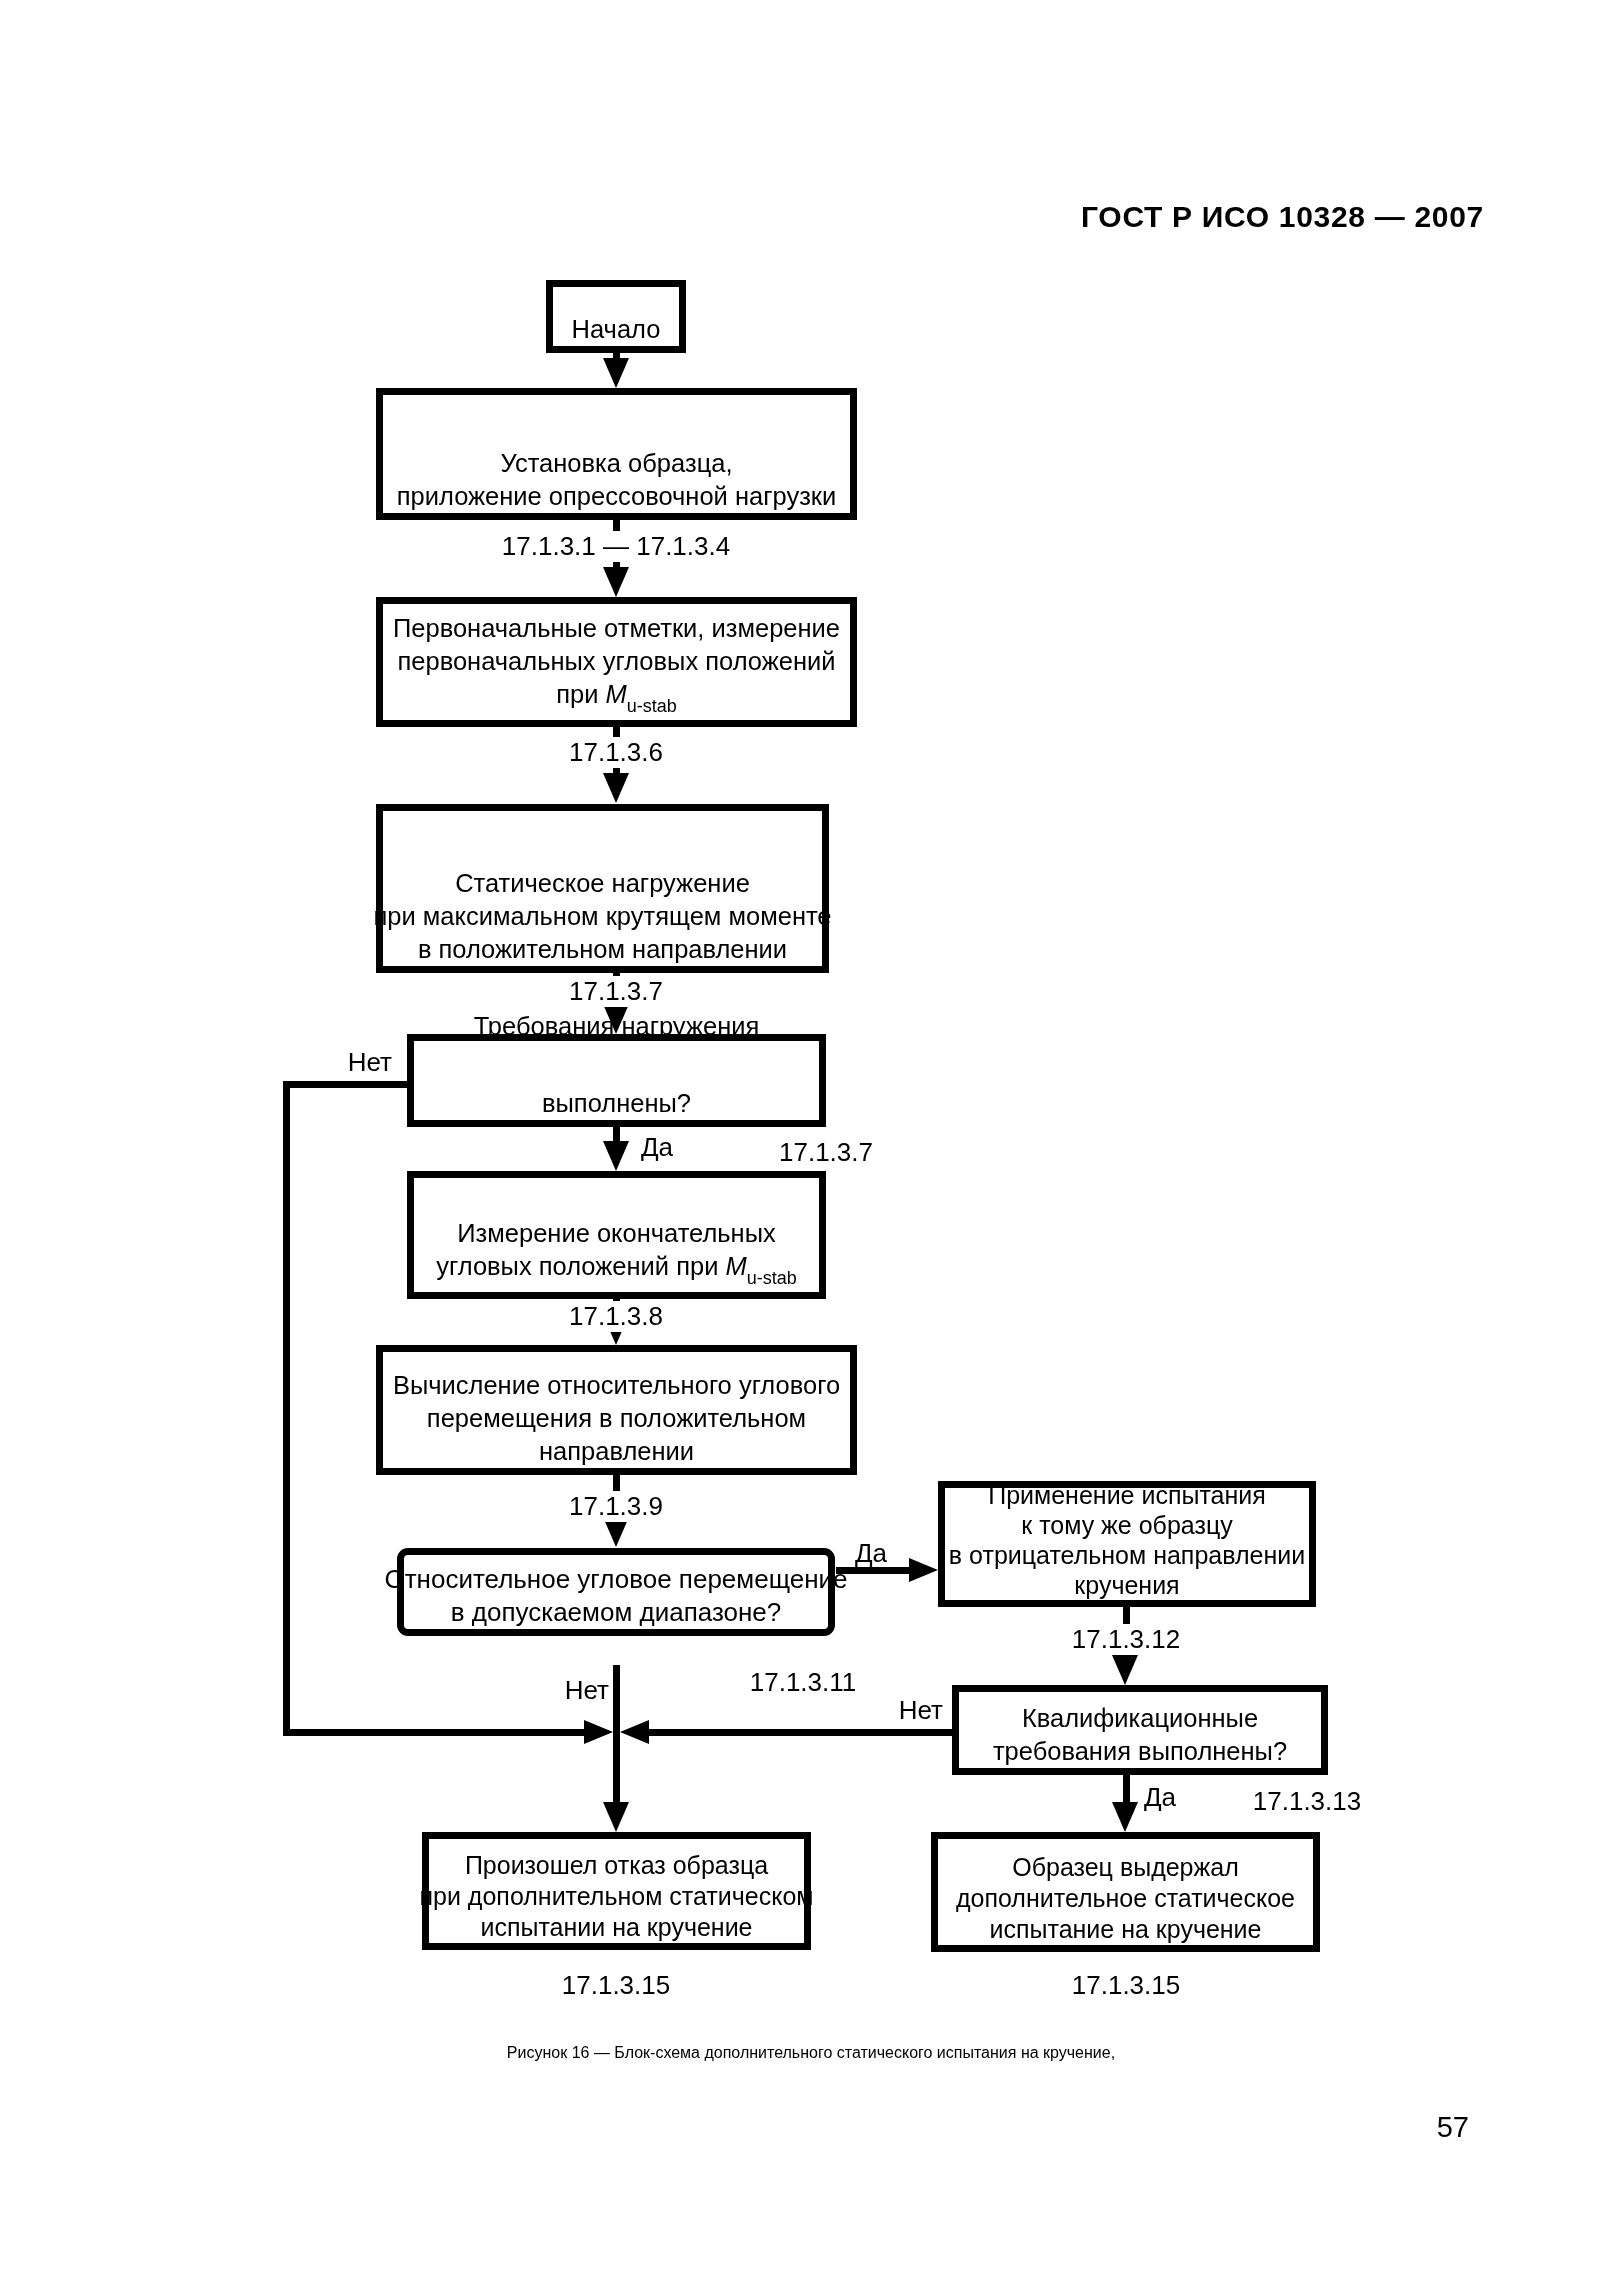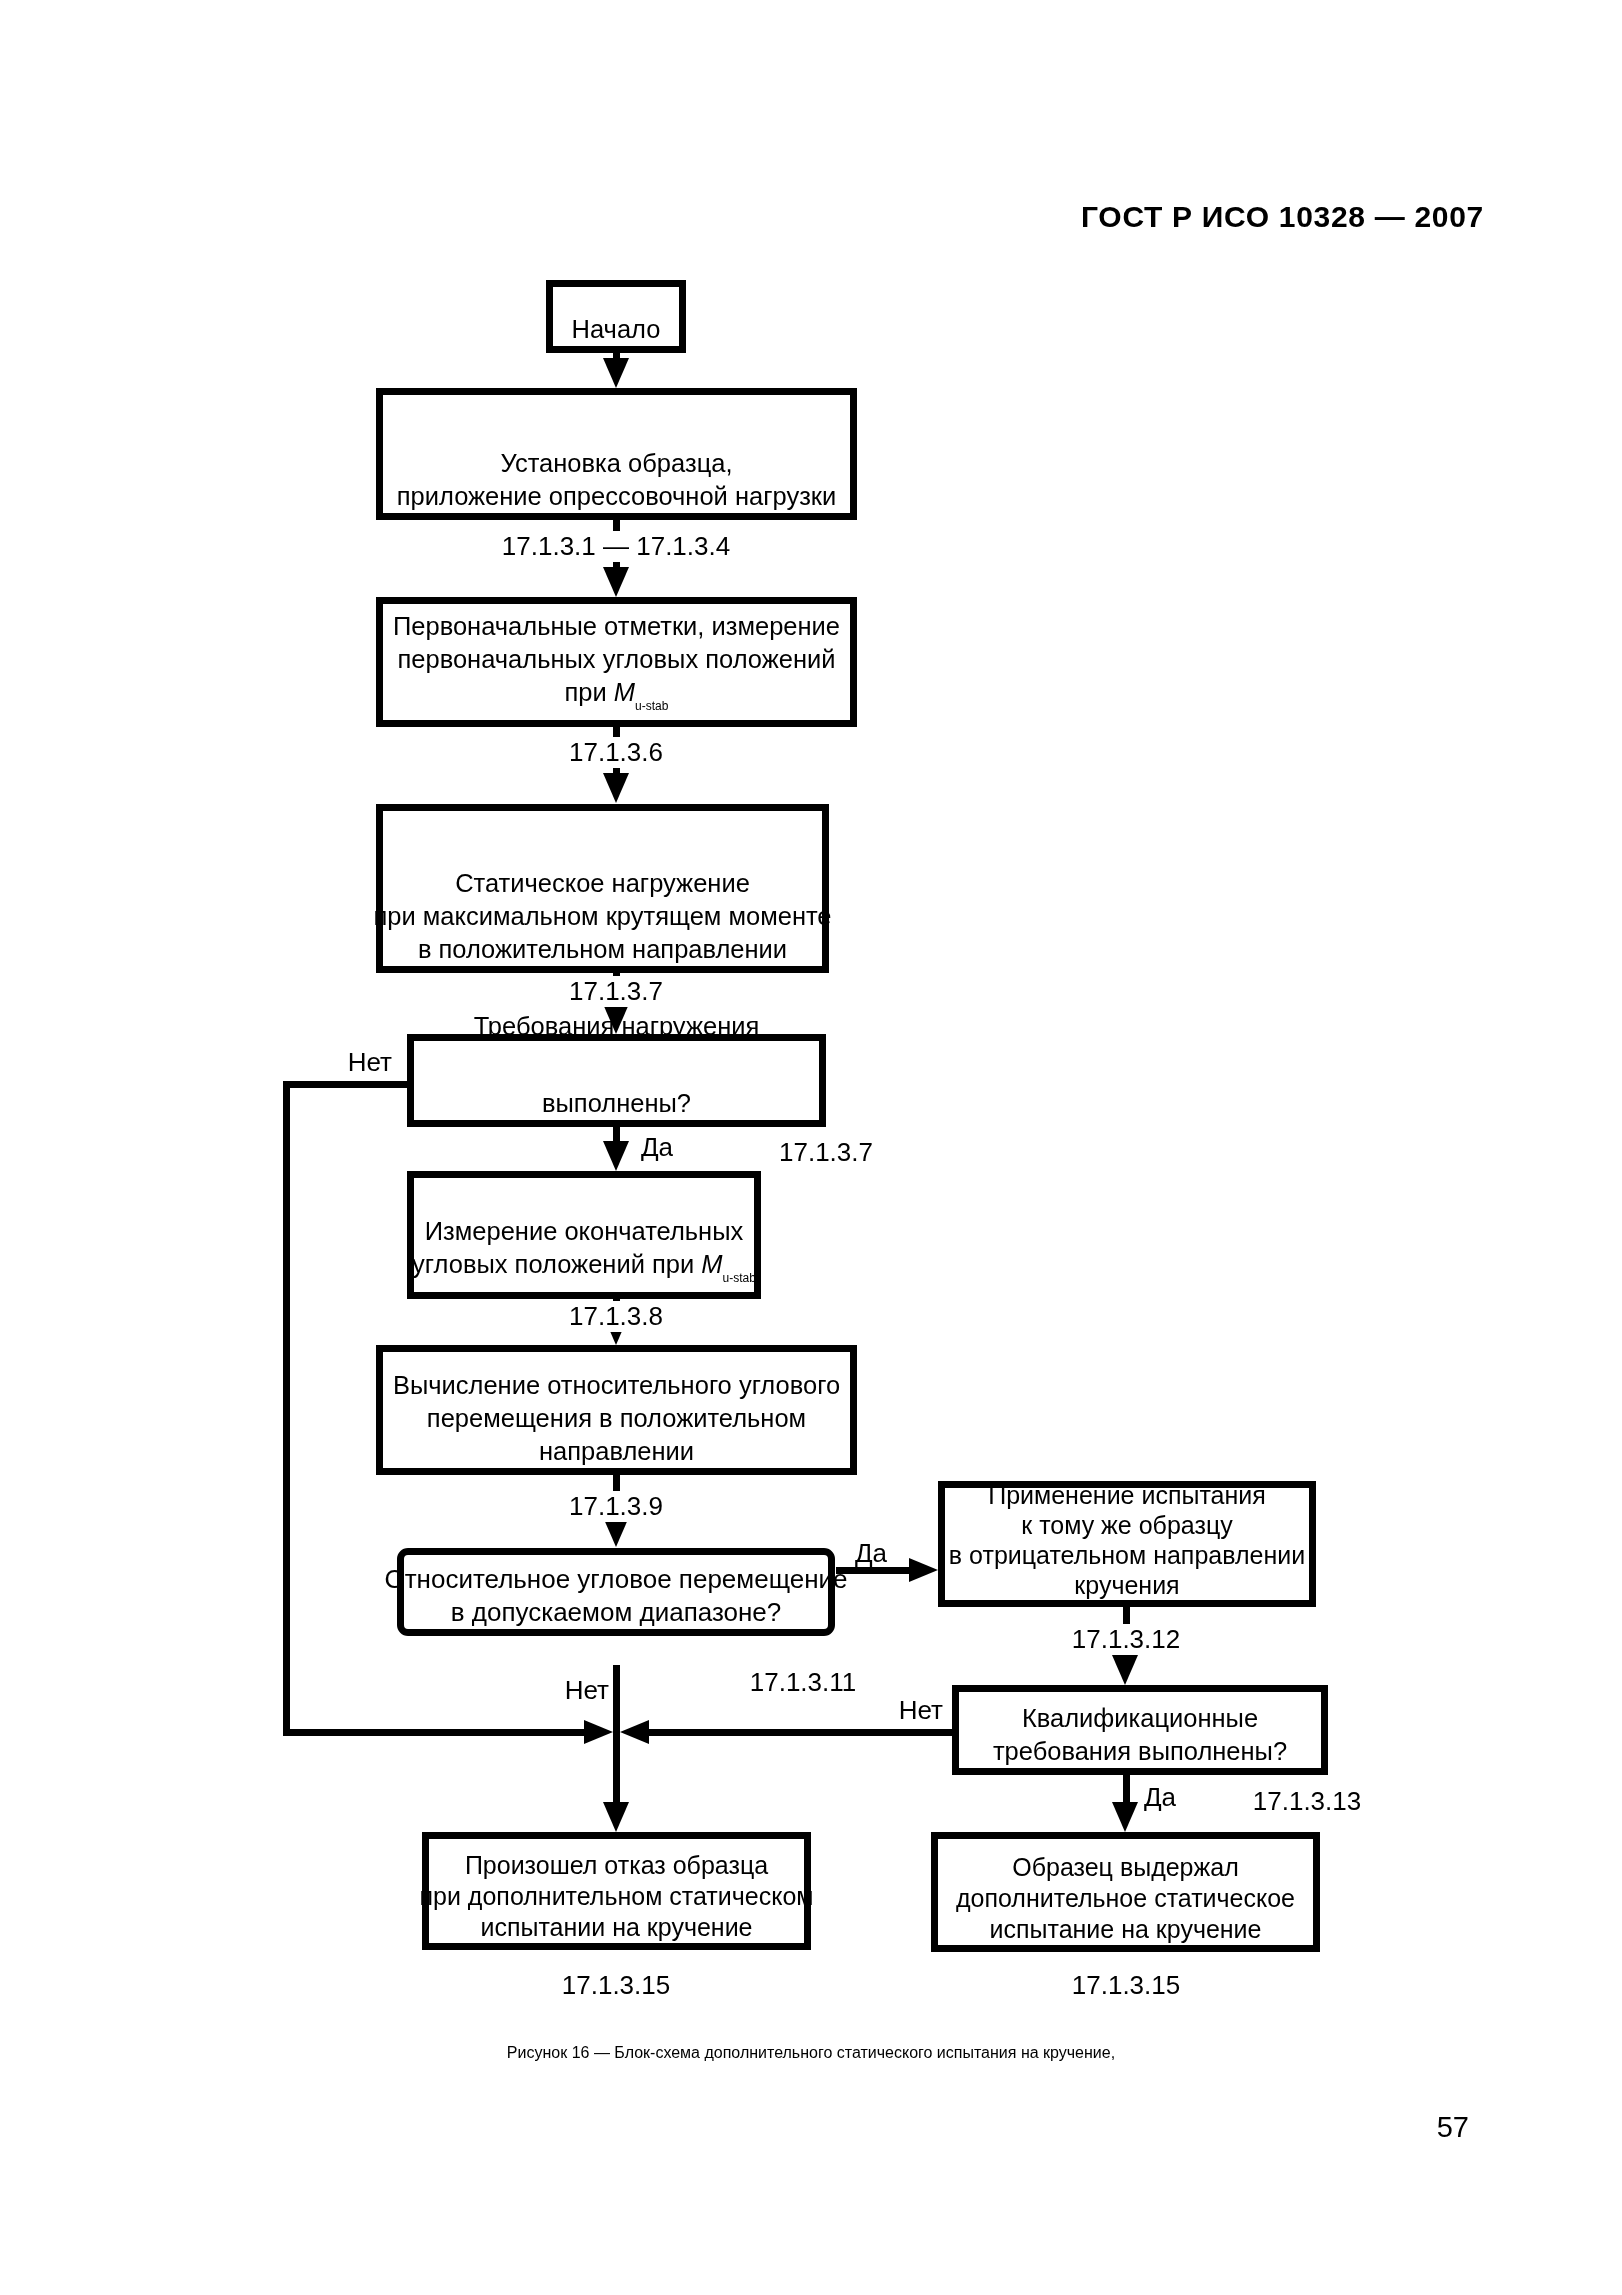--- a/index.html
+++ b/index.html
@@ -13,7 +13,7 @@
        text-align:center;font-size:25.5px;line-height:33px;}
   .bline{white-space:nowrap;}
   .mvar{font-style:italic;}
-  sub.msub{font-size:12px;position:relative;top:2.6px;font-style:normal;}
+  sub.msub{font-size:18px;position:relative;top:2.6px;font-style:normal;}
   .vline,.hline{position:absolute;background:#000;}
   .arrD{position:absolute;width:0;height:0;border-left:13.7px solid transparent;
         border-right:13.7px solid transparent;border-top:30px solid #000;}

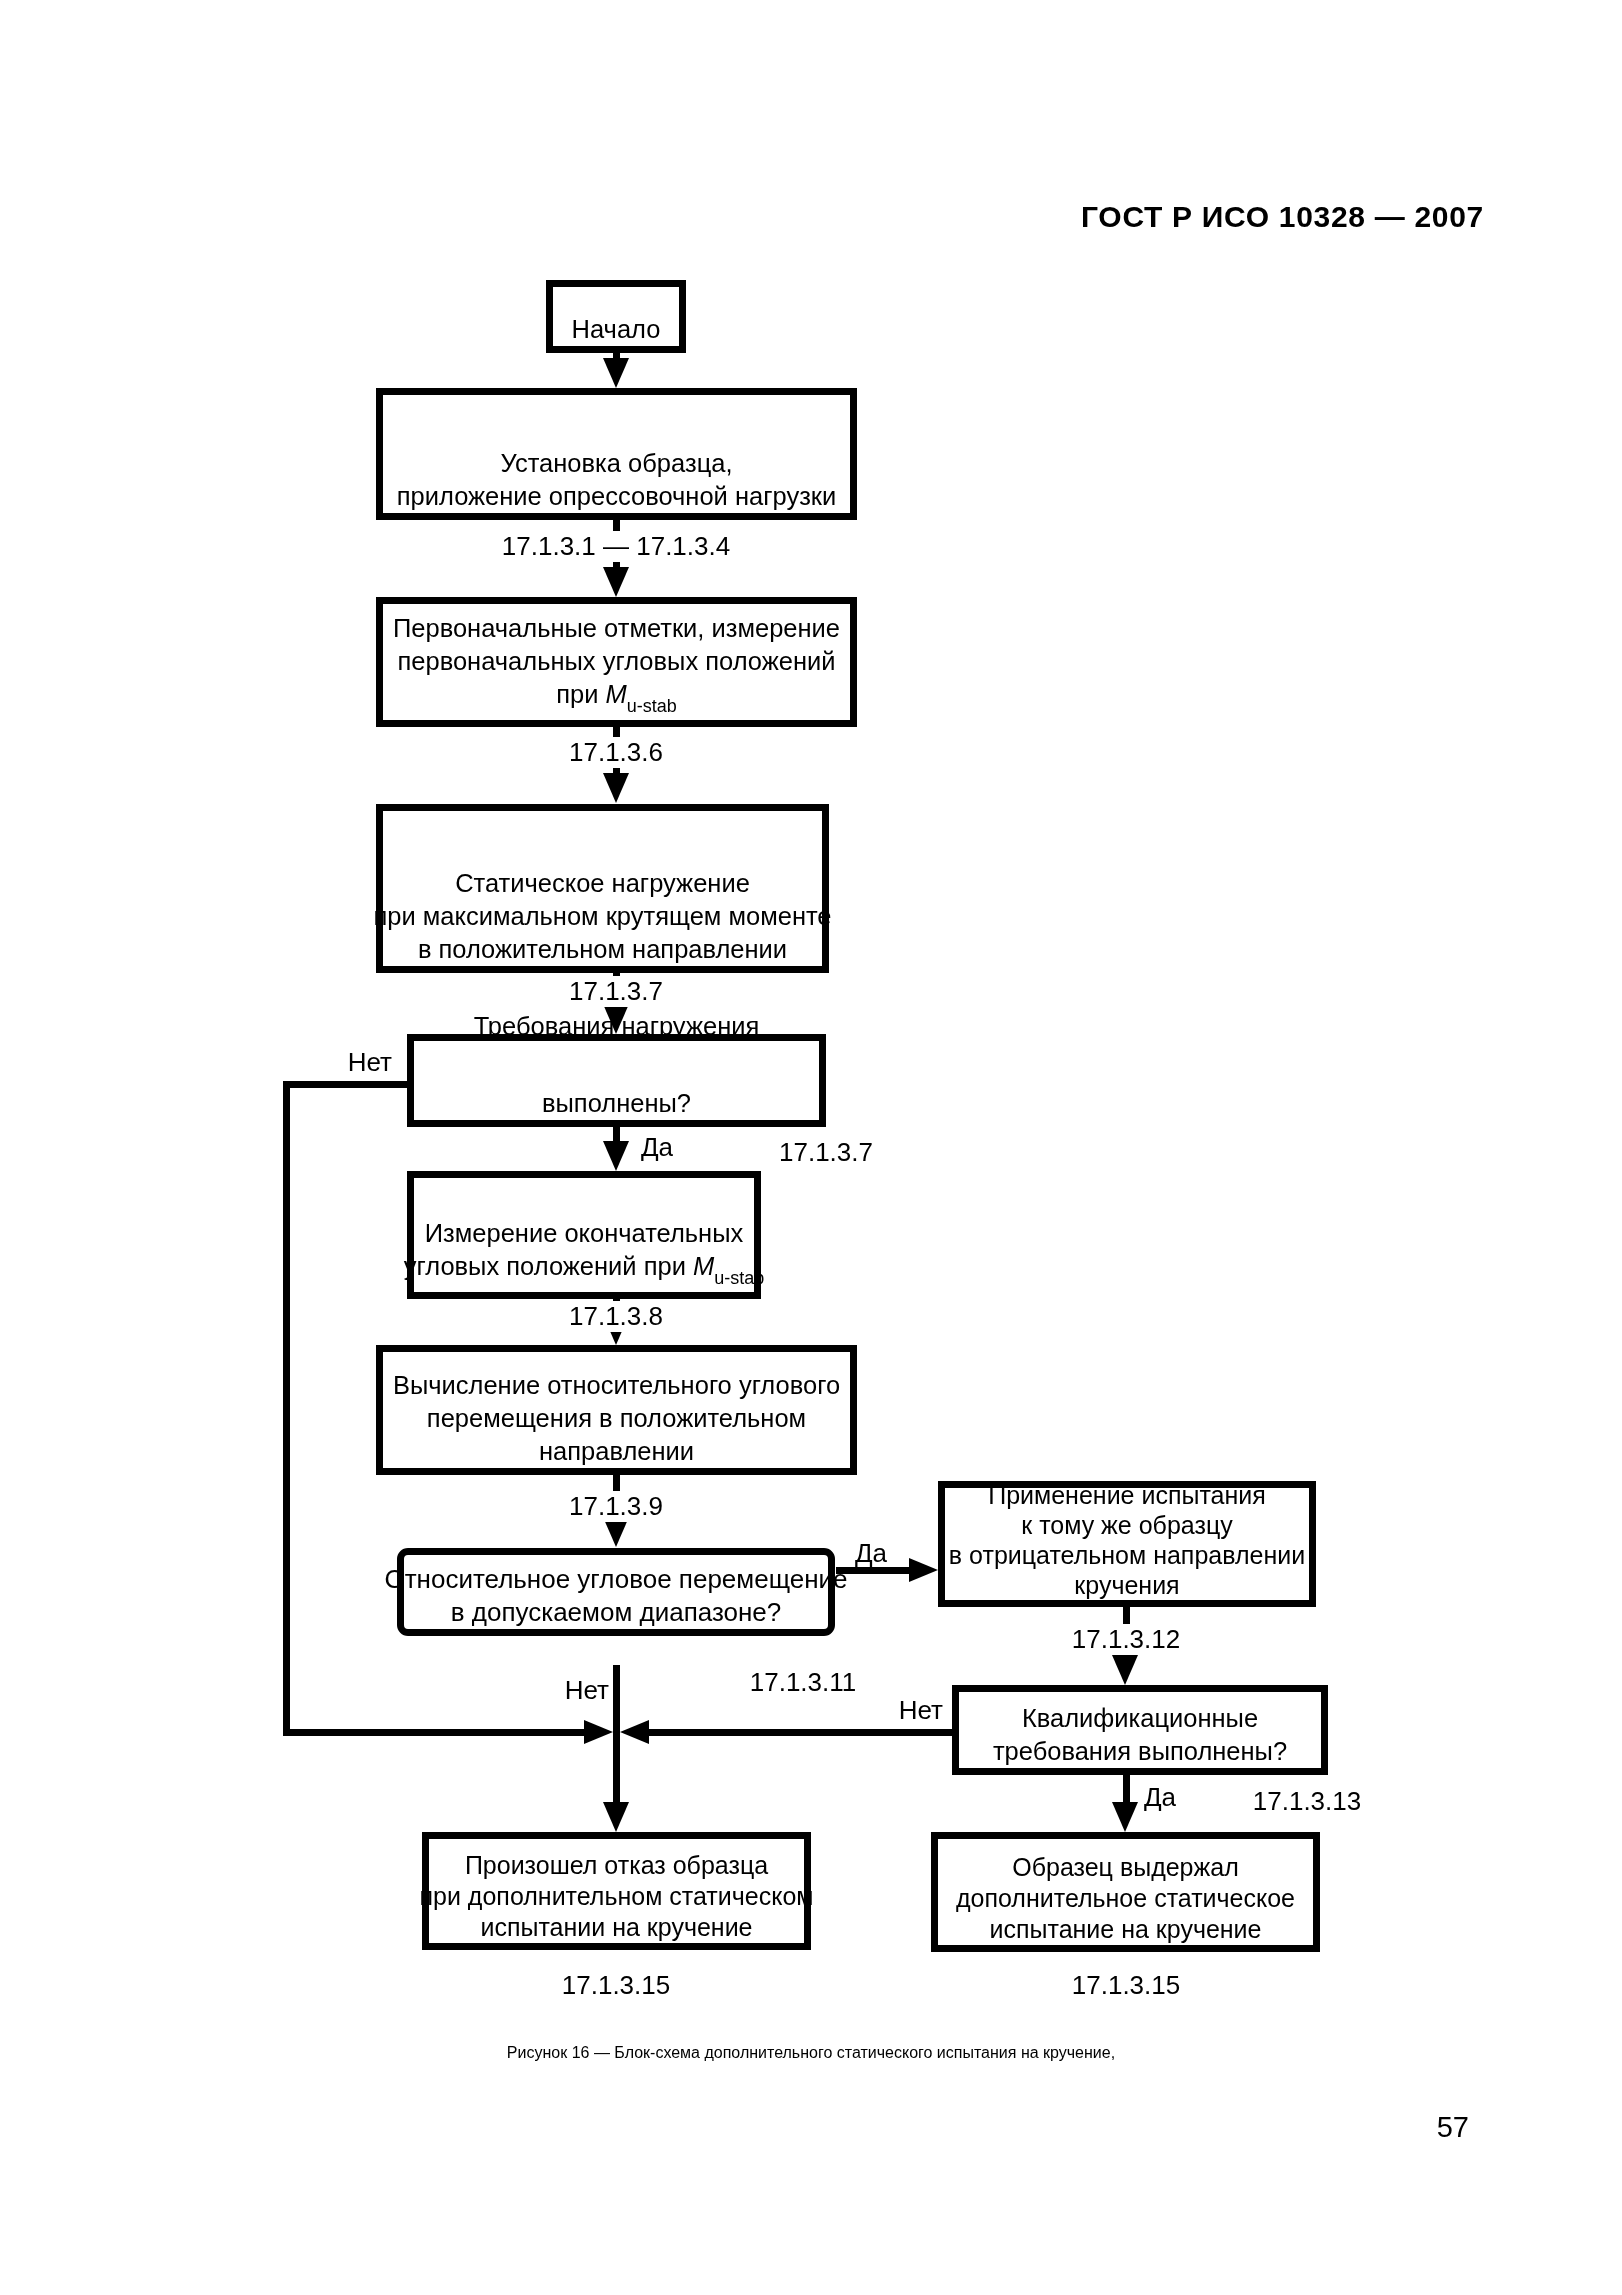--- a/index.html
+++ b/index.html
@@ -88,7 +88,7 @@
     <div class="branchlab" style="left:641px;top:1132px;">Да</div>
     <div class="reflab" style="left:826px;top:1137px;">17.1.3.7</div>
 
-    <div class="box" style="left:407px;top:1171px;width:354px;height:128px;">
+    <div class="box" style="left:407px;top:1171px;width:419px;height:128px;">
       <div class="bline">Измерение окончательных</div>
       <div class="bline"><span>угловых положений при </span><span class="mvar">M</span><sub class="msub">u-stab</sub></div>
     </div>

